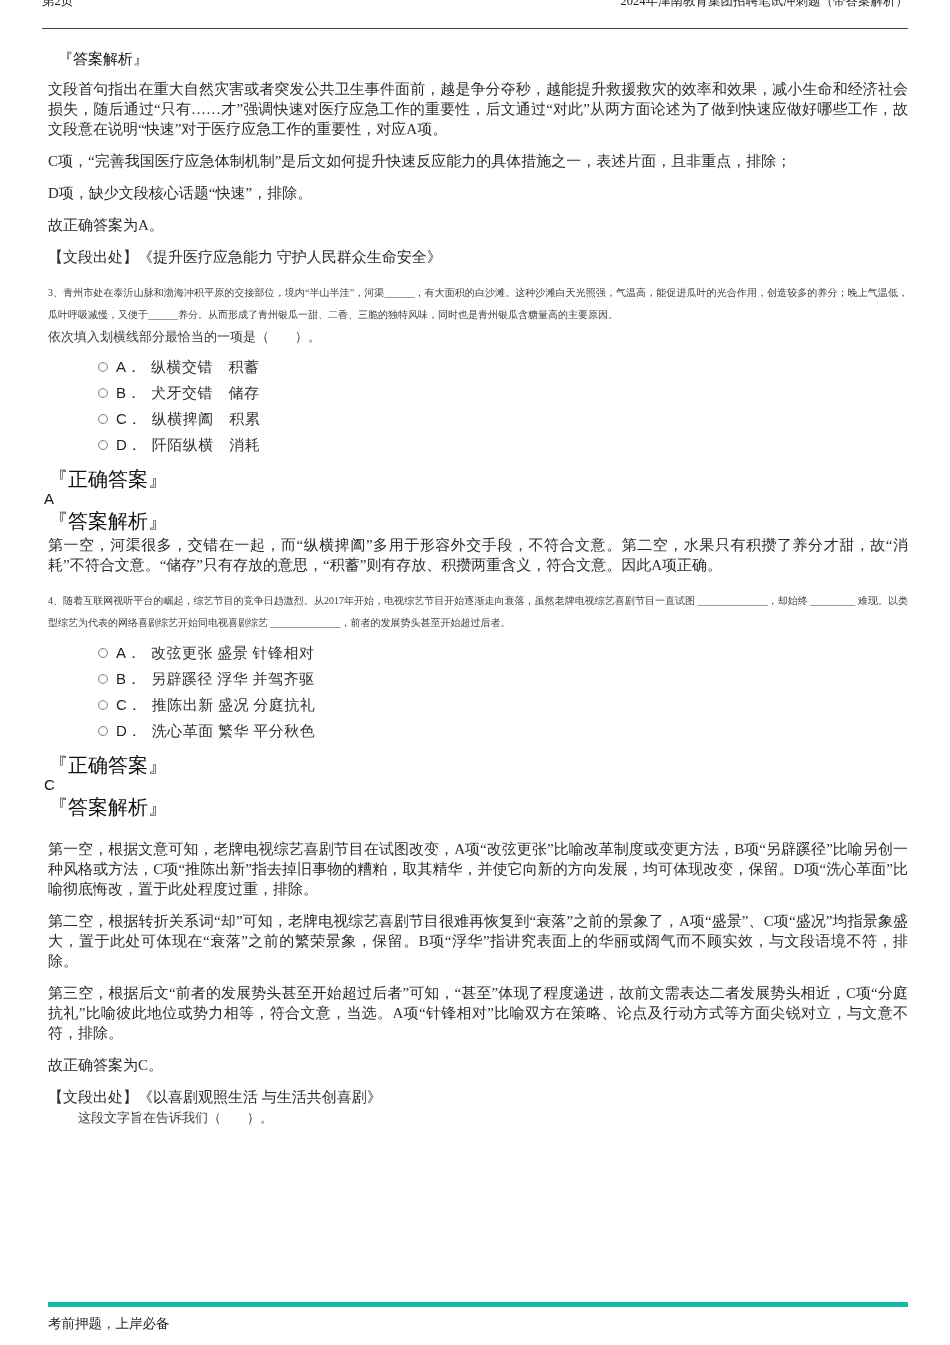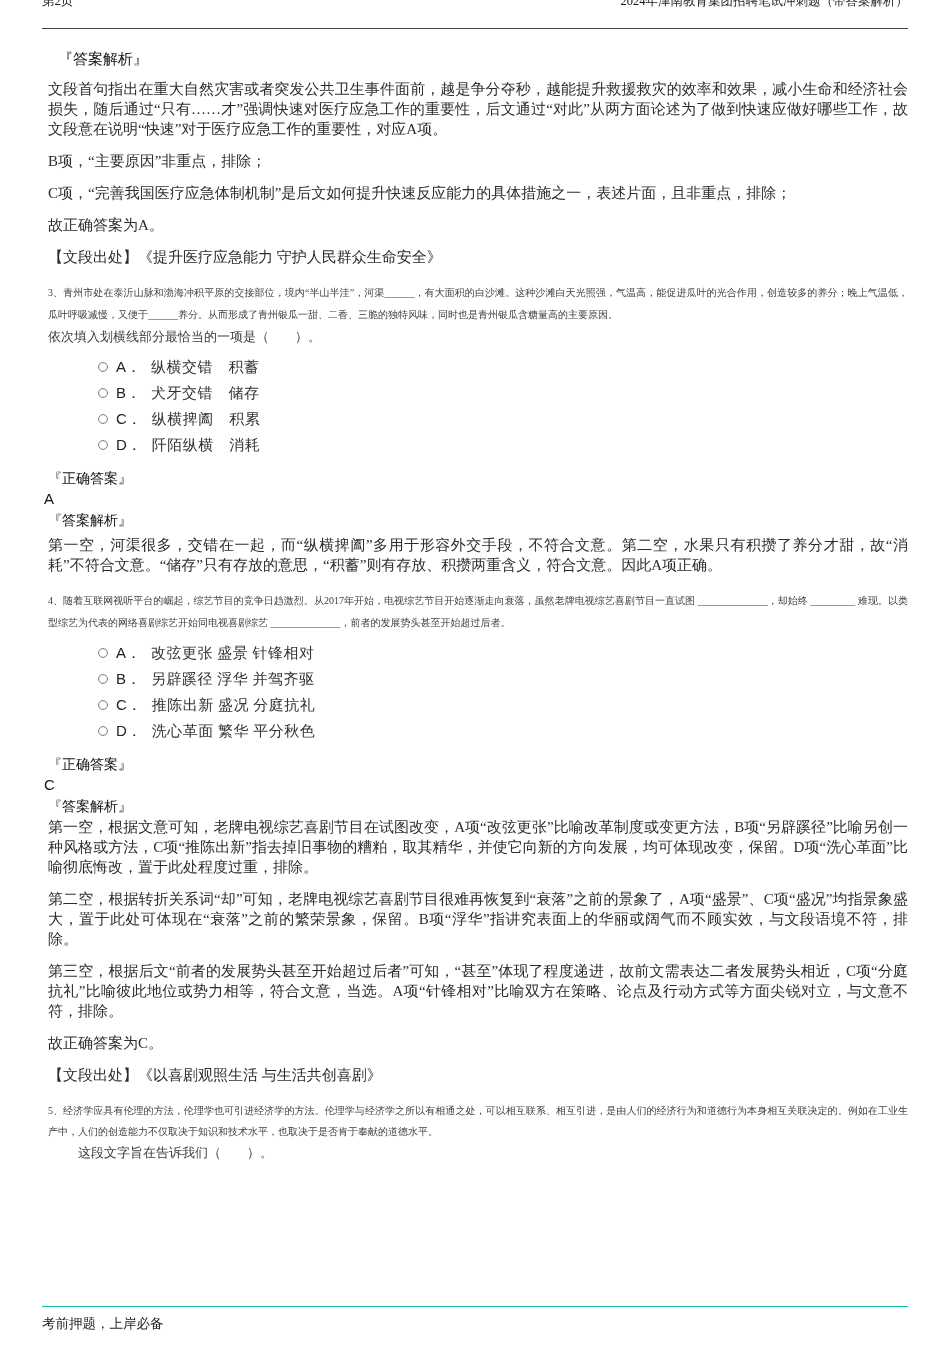--- a/index.html
+++ b/index.html
@@ -79,7 +79,6 @@
   <div>
     <div class="sec-title-top">『答案解析』</div>
     <p class="para first">文段首句指出在重大自然灾害或者突发公共卫生事件面前，越是争分夺秒，越能提升救援救灾的效率和效果，减小生命和经济社会损失，随后通过“只有……才”强调快速对医疗应急工作的重要性，后文通过“对此”从两方面论述为了做到快速应做好哪些工作，故文段意在说明“快速”对于医疗应急工作的重要性，对应A项。</p>
-    <p class="para">B项，“主要原因”非重点，排除；</p>
     <p class="para">C项，“完善我国医疗应急体制机制”是后文如何提升快速反应能力的具体措施之一，表述片面，且非重点，排除；</p>
     <p class="para">故正确答案为A。</p>
     <p class="para">【文段出处】《提升医疗应急能力 守护人民群众生命安全》</p>

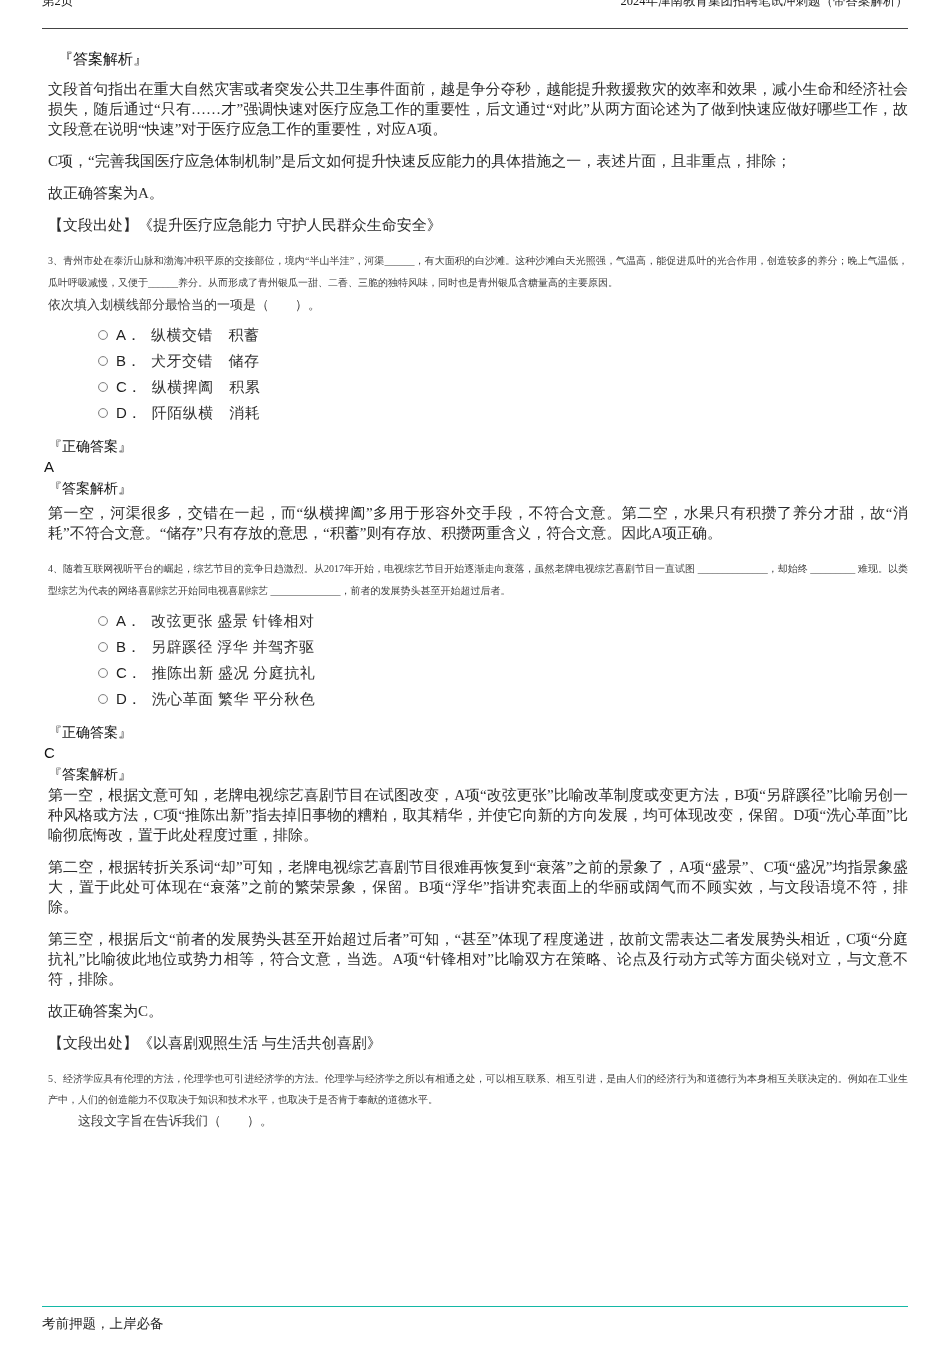--- a/index.html
+++ b/index.html
@@ -80,6 +80,7 @@
     <div class="sec-title-top">『答案解析』</div>
     <p class="para first">文段首句指出在重大自然灾害或者突发公共卫生事件面前，越是争分夺秒，越能提升救援救灾的效率和效果，减小生命和经济社会损失，随后通过“只有……才”强调快速对医疗应急工作的重要性，后文通过“对此”从两方面论述为了做到快速应做好哪些工作，故文段意在说明“快速”对于医疗应急工作的重要性，对应A项。</p>
     <p class="para">C项，“完善我国医疗应急体制机制”是后文如何提升快速反应能力的具体措施之一，表述片面，且非重点，排除；</p>
+    <p class="para">D项，缺少文段核心话题“快速”，排除。</p>
     <p class="para">故正确答案为A。</p>
     <p class="para">【文段出处】《提升医疗应急能力 守护人民群众生命安全》</p>
   </div>

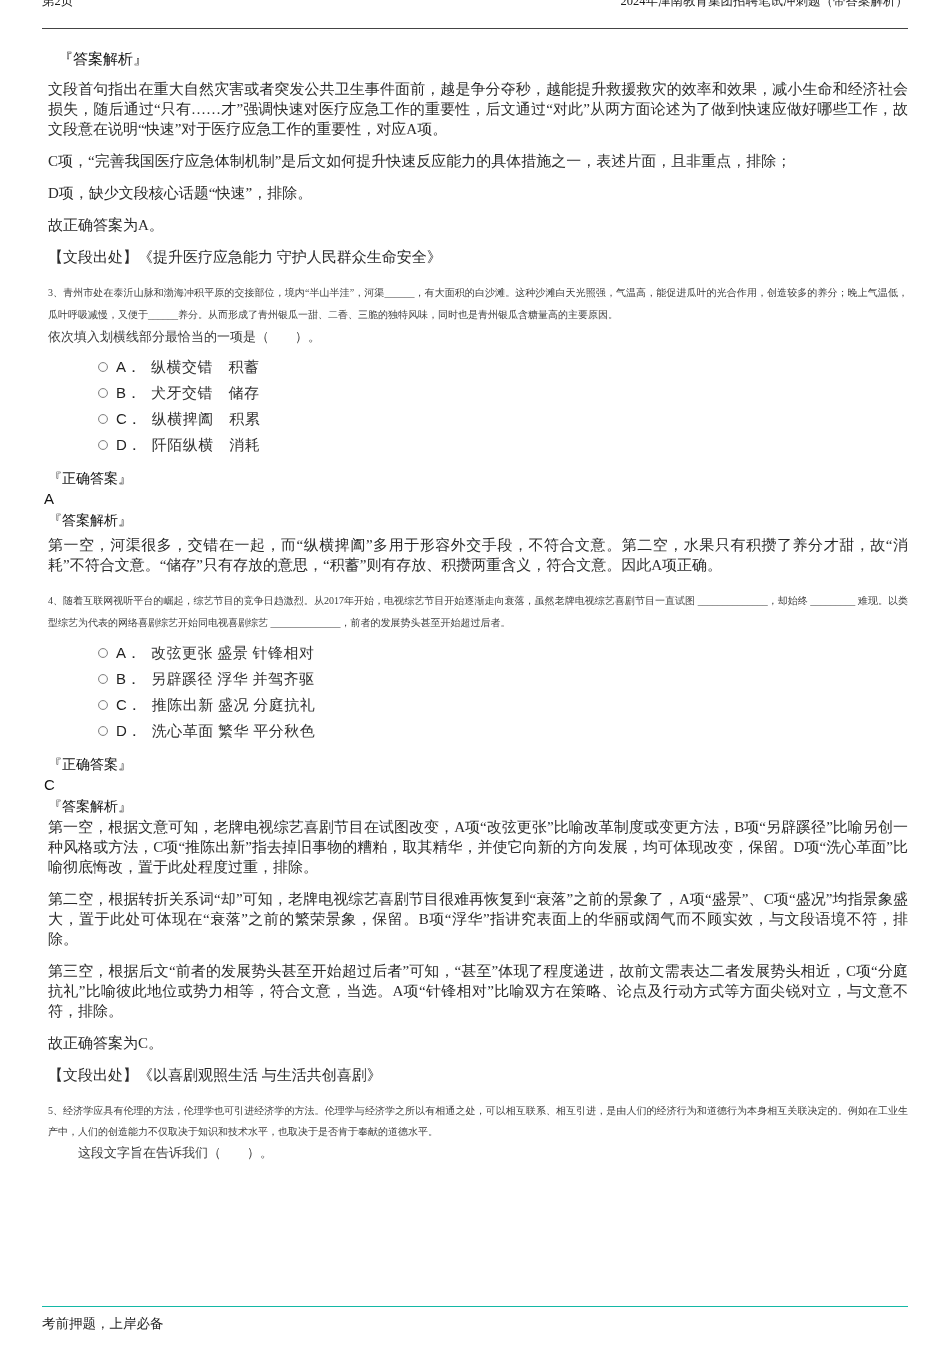--- a/index.html
+++ b/index.html
@@ -22,7 +22,7 @@
   }
 
   .sec-title-top { font-size: 15px; line-height: 20px; margin: 20px 0 0 16px; color: #111; }
-  .block-title   { font-size: 14px; line-height: 20px; margin: 11px 0 0 6px; color: #111; }
+  .block-title   { font-size: 20px; line-height: 20px; margin: 11px 0 0 6px; color: #111; }
   .block-title.tight { margin-top: 2px; }
 
   .para {

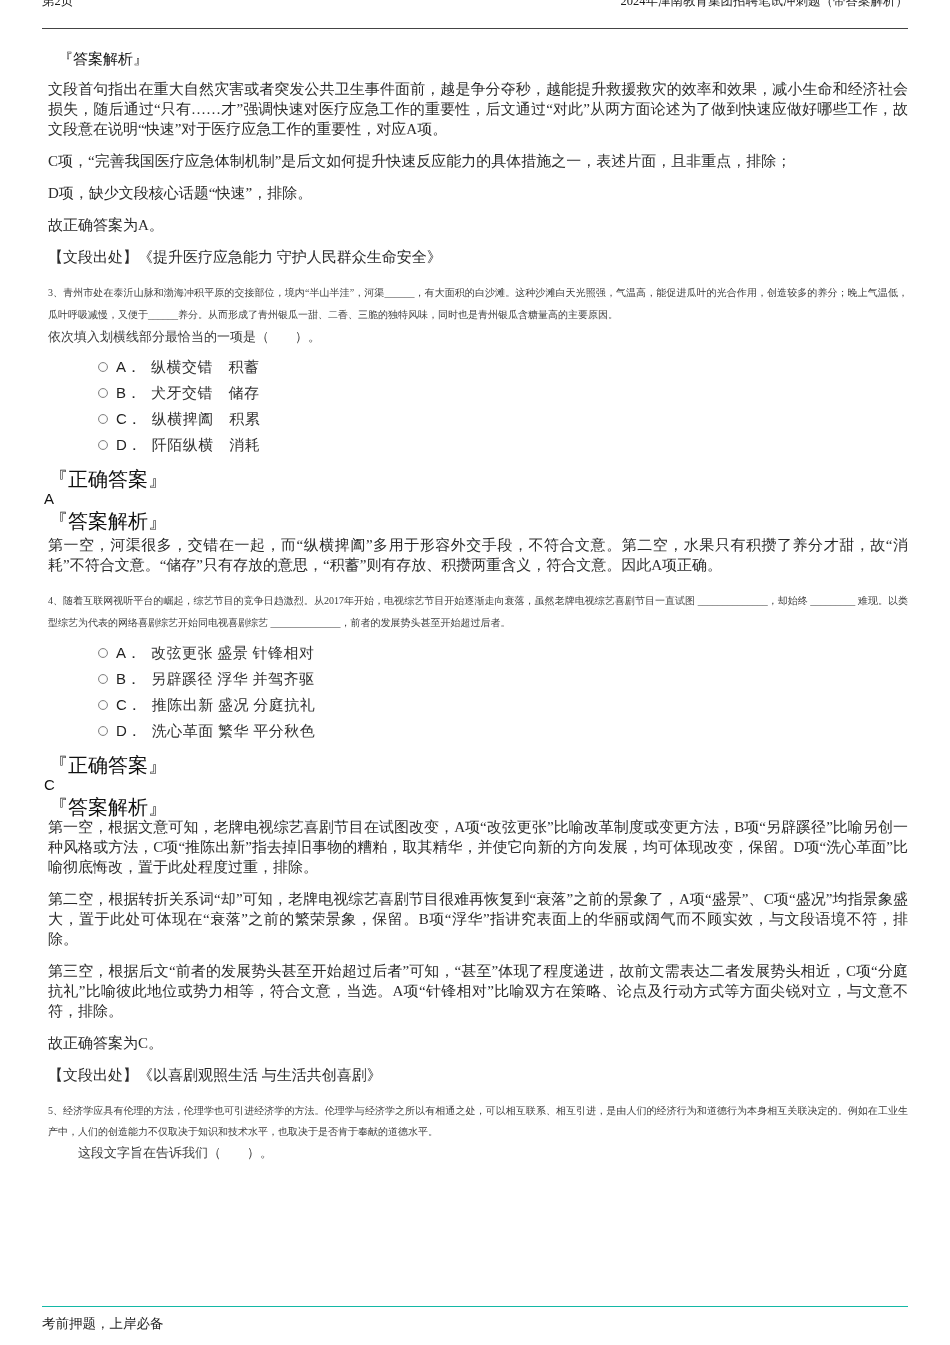--- a/index.html
+++ b/index.html
@@ -147,7 +147,7 @@
     <div class="block-title">『正确答案』</div>
     <div class="answer-letter">C</div>
     <div class="block-title tight">『答案解析』</div>
-    <p class="para" style="margin-top:0;">第一空，根据文意可知，老牌电视综艺喜剧节目在试图改变，A项“改弦更张”比喻改革制度或变更方法，B项“另辟蹊径”比喻另创一种风格或方法，C项“推陈出新”指去掉旧事物的糟粕，取其精华，并使它向新的方向发展，均可体现改变，保留。D项“洗心革面”比喻彻底悔改，置于此处程度过重，排除。</p>
+    <p class="para" style="margin-top:22px;">第一空，根据文意可知，老牌电视综艺喜剧节目在试图改变，A项“改弦更张”比喻改革制度或变更方法，B项“另辟蹊径”比喻另创一种风格或方法，C项“推陈出新”指去掉旧事物的糟粕，取其精华，并使它向新的方向发展，均可体现改变，保留。D项“洗心革面”比喻彻底悔改，置于此处程度过重，排除。</p>
     <p class="para">第二空，根据转折关系词“却”可知，老牌电视综艺喜剧节目很难再恢复到“衰落”之前的景象了，A项“盛景”、C项“盛况”均指景象盛大，置于此处可体现在“衰落”之前的繁荣景象，保留。B项“浮华”指讲究表面上的华丽或阔气而不顾实效，与文段语境不符，排除。</p>
     <p class="para">第三空，根据后文“前者的发展势头甚至开始超过后者”可知，“甚至”体现了程度递进，故前文需表达二者发展势头相近，C项“分庭抗礼”比喻彼此地位或势力相等，符合文意，当选。A项“针锋相对”比喻双方在策略、论点及行动方式等方面尖锐对立，与文意不符，排除。</p>
     <p class="para">故正确答案为C。</p>

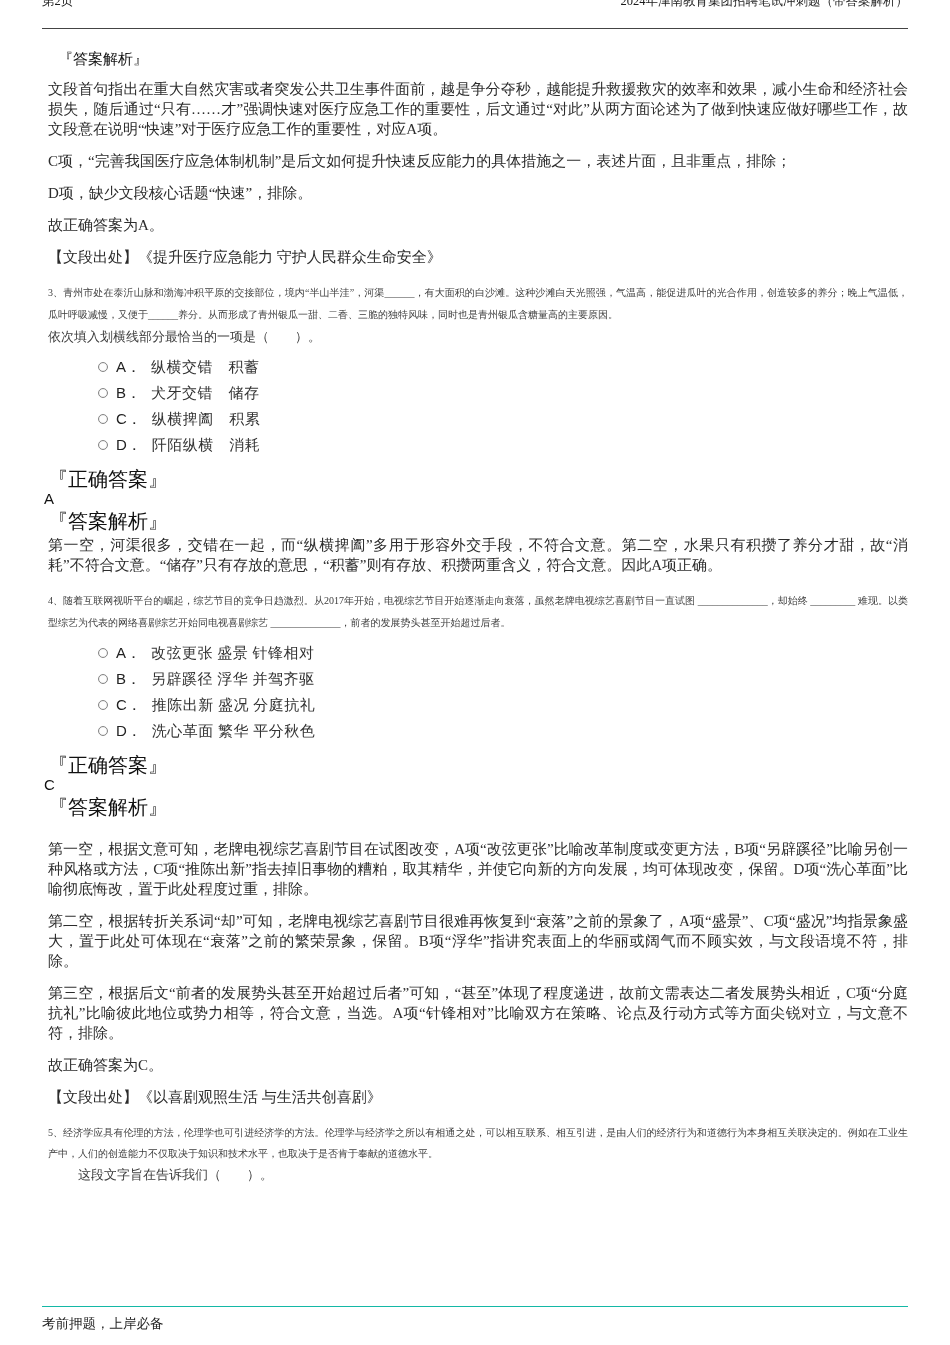--- a/index.html
+++ b/index.html
@@ -155,7 +155,6 @@
   </div>
 
   <div>
-    <p class="stem" style="line-height:21px;">5、经济学应具有伦理的方法，伦理学也可引进经济学的方法。伦理学与经济学之所以有相通之处，可以相互联系、相互引进，是由人们的经济行为和道德行为本身相互关联决定的。例如在工业生产中，人们的创造能力不仅取决于知识和技术水平，也取决于是否肯于奉献的道德水平。</p>
     <p class="prompt indented" style="line-height:21px;">这段文字旨在告诉我们（　　）。</p>
   </div>
 

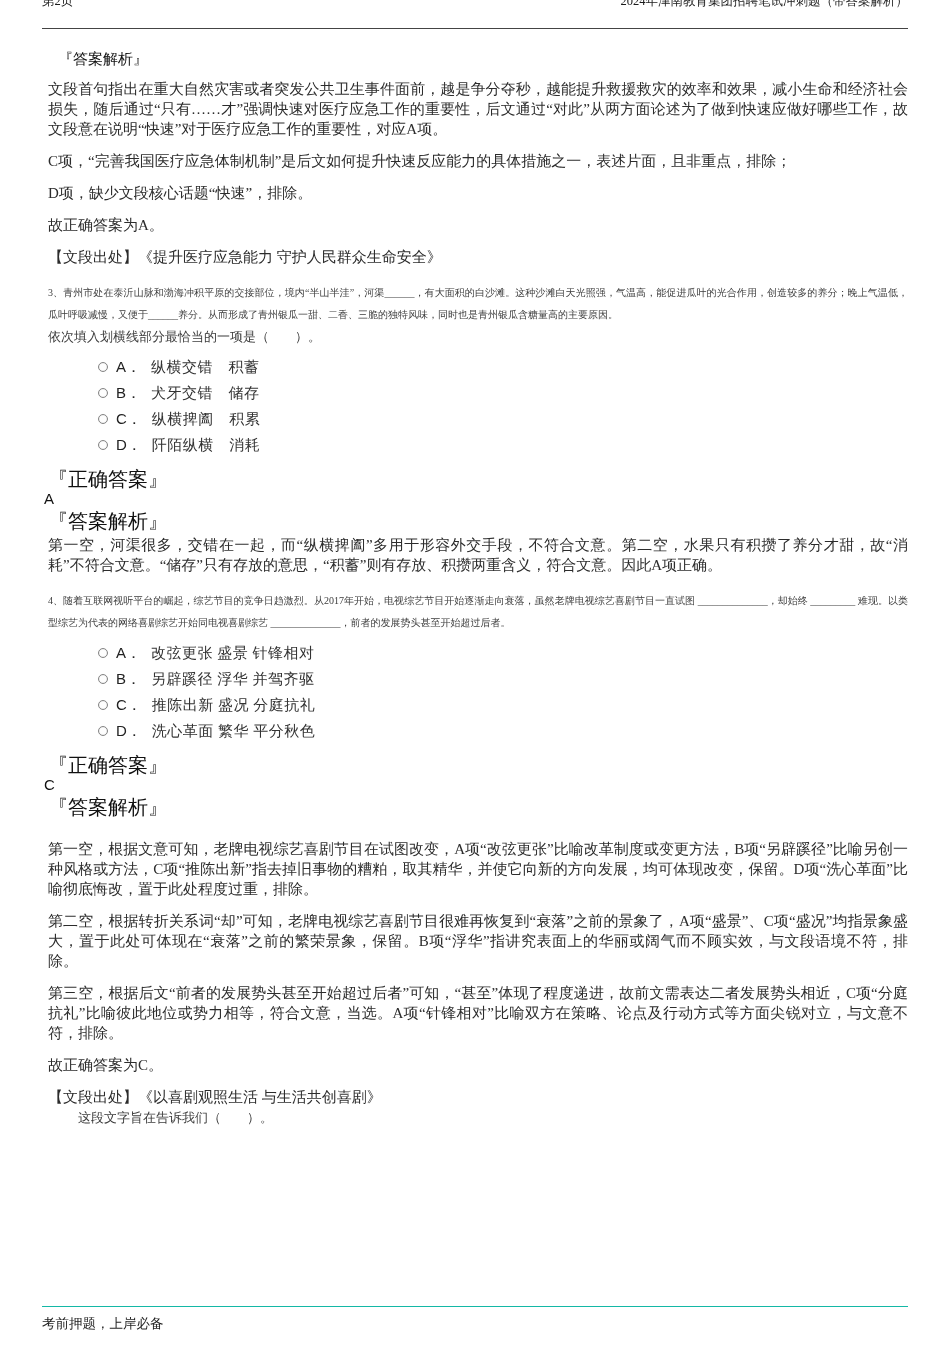--- a/index.html
+++ b/index.html
@@ -58,8 +58,8 @@
   .opt-text { letter-spacing: 0.5px; }
 
   .footer {
-    position: absolute; left: 42px; right: 42px; bottom: 12px;
-    border-top: 1px solid #14b8a6; padding-top: 8px;
+    position: absolute; left: 48px; right: 42px; bottom: 12px;
+    border-top: 5px solid #14b8a6; padding-top: 8px;
     display: flex; justify-content: space-between; align-items: baseline;
     font-size: 13.5px; color: #1d1d1d;
   }

